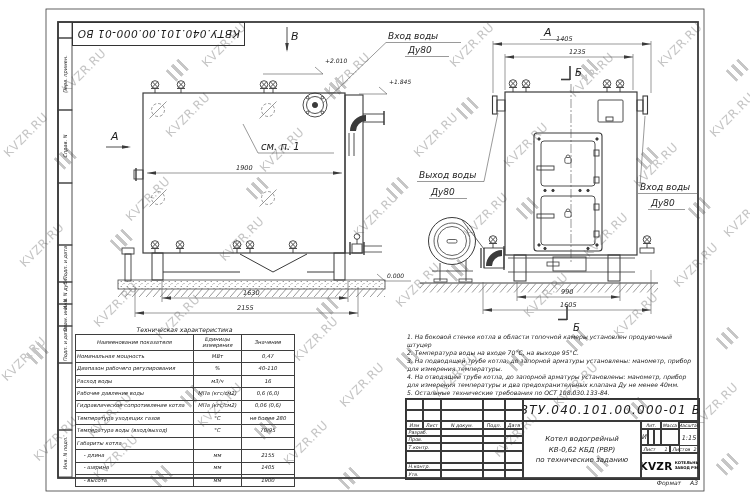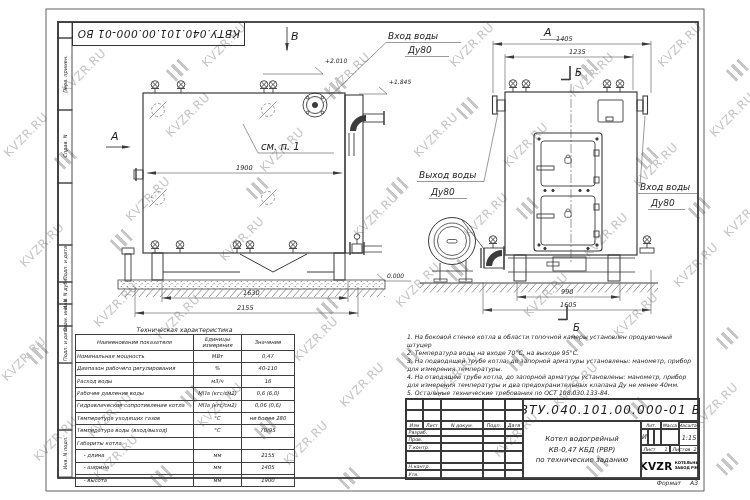--- a/index.html
+++ b/index.html
@@ -594,7 +594,7 @@
 
     <div class="tb-cell tb-center" id="tb-title" style="left:117px;top:22px;width:118px;height:58px">
       <div>Котел водогрейный</div>
-      <div>КВ-0,47 КБД (РВР)</div>
+      <div>КВ-0,62 КБД (РВР)</div>
       <div>по технические заданию</div>
     </div>
 

